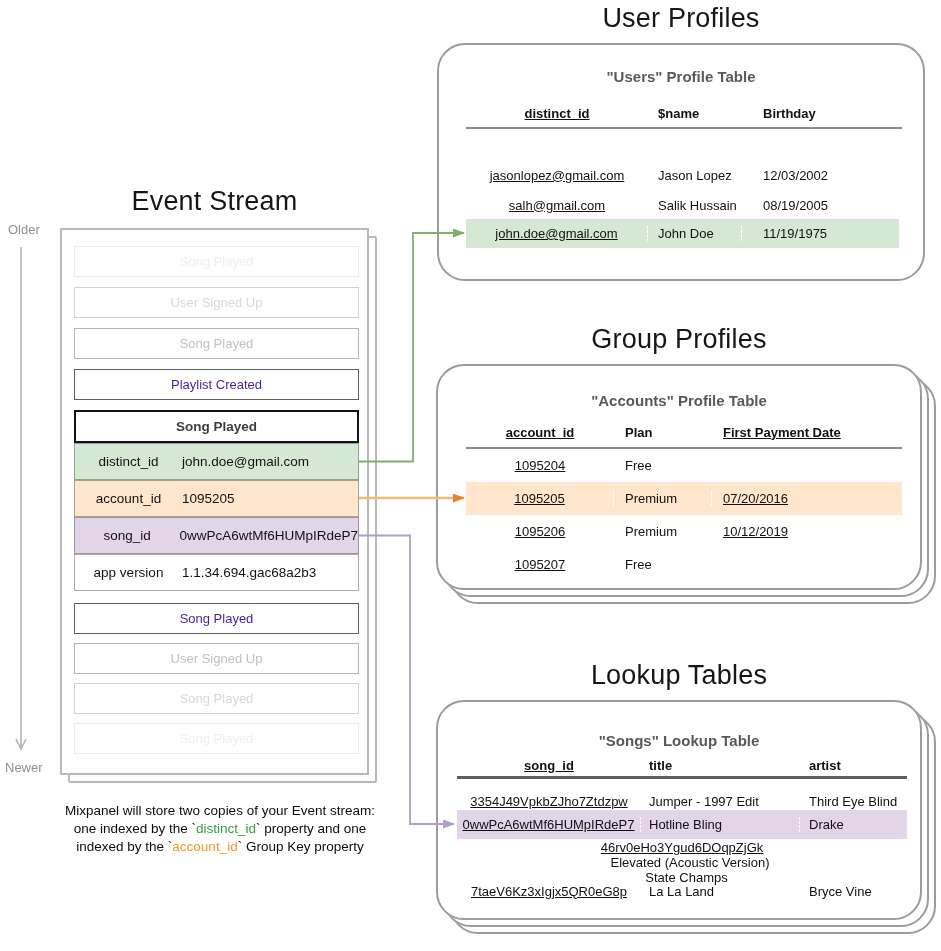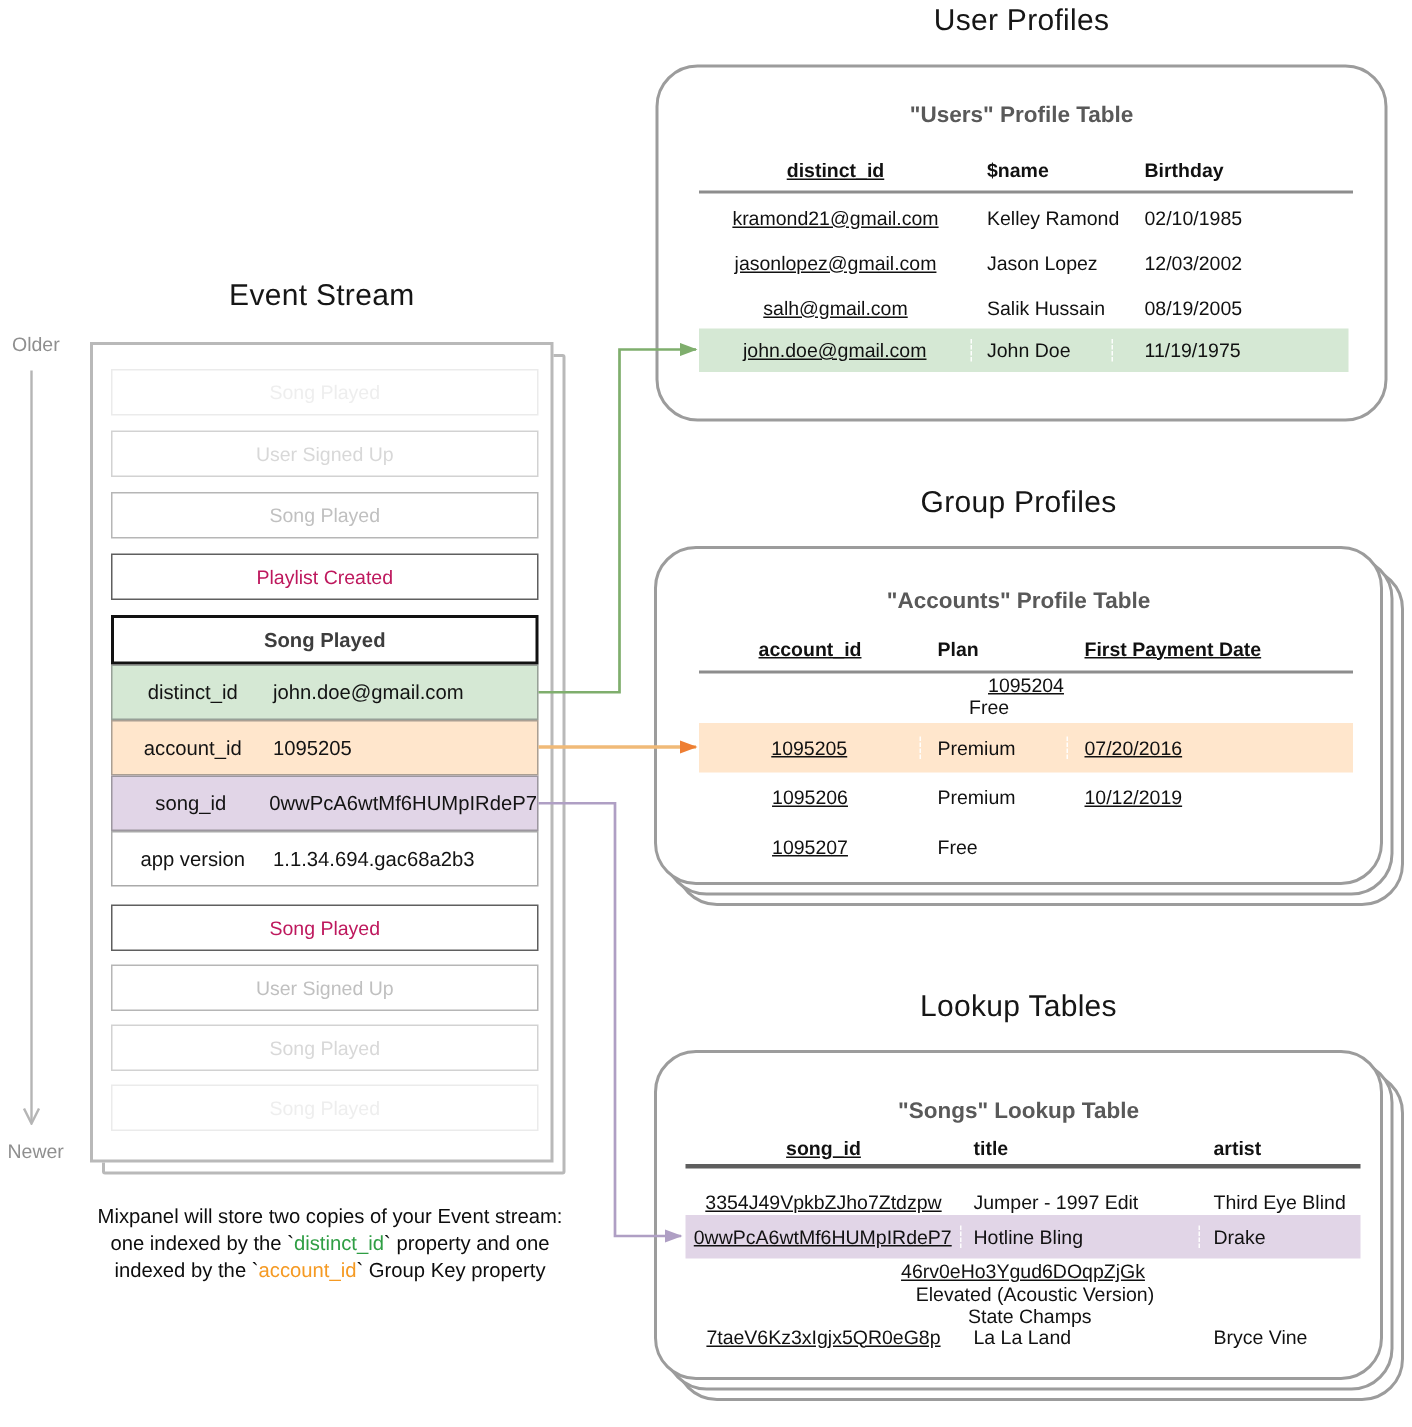--- a/index.html
+++ b/index.html
@@ -6,7 +6,7 @@
   #stage{position:relative;width:941px;height:951px;background:#fff;
          font-family:"Liberation Sans","DejaVu Sans",sans-serif;color:#111;overflow:hidden;}
 
-  .bigtitle{position:absolute;font-size:20px;color:#161616;text-align:center;letter-spacing:.2px;}
+  .bigtitle{position:absolute;font-size:27px;color:#161616;text-align:center;letter-spacing:.2px;}
 
   
   .stack-layer{position:absolute;background:#fff;border:2px solid #b9b9b9;border-radius:2px;box-sizing:border-box;}

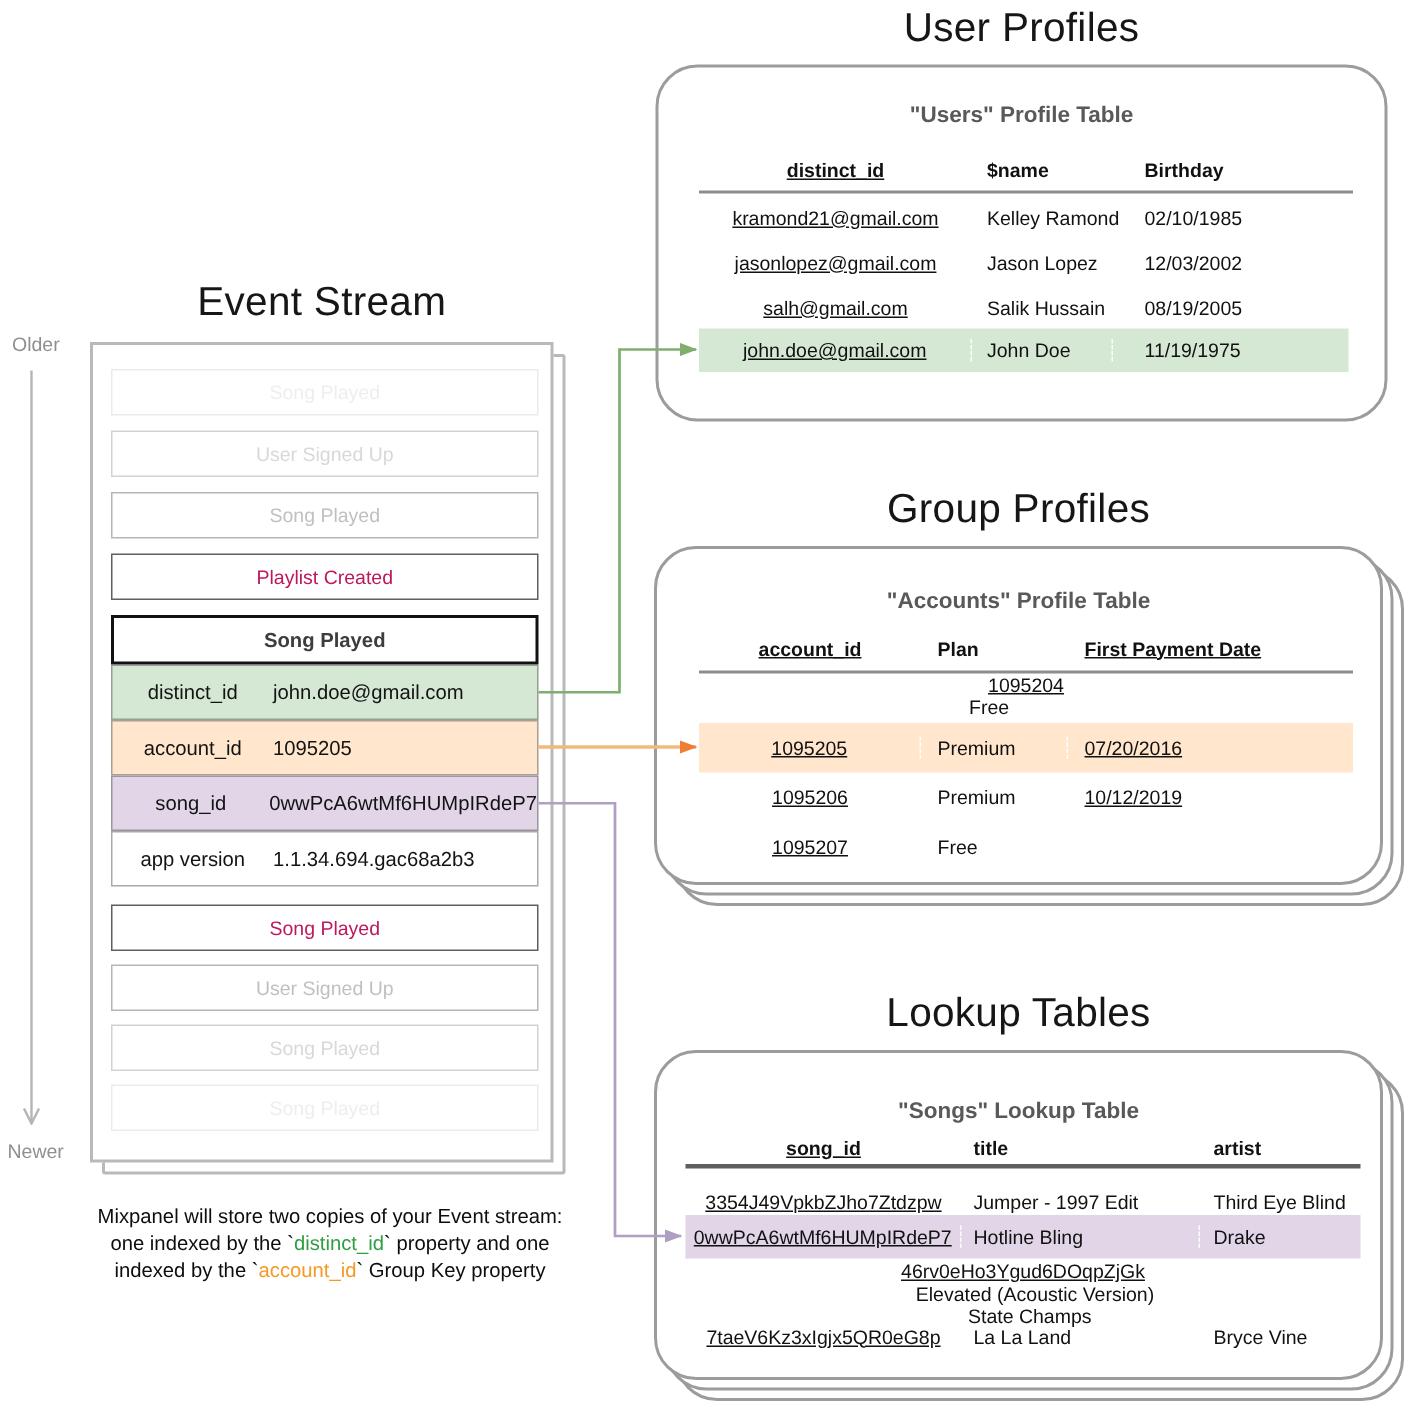--- a/index.html
+++ b/index.html
@@ -127,11 +127,6 @@
     <div class="c c3">Birthday</div>
   </div>
   <div class="sep" style="left:466px;top:127px;width:436px;height:2px;background:#8d8d8d;"></div>
-  <div class="trow u-grid" style="top:130px;">
-    <div class="c c1 keytxt">kramond21@gmail.com</div>
-    <div class="c c2">Kelley Ramond</div>
-    <div class="c c3">02/10/1985</div>
-  </div>
   <div class="trow u-grid" style="top:160px;">
     <div class="c c1 keytxt">jasonlopez@gmail.com</div>
     <div class="c c2">Jason Lopez</div>

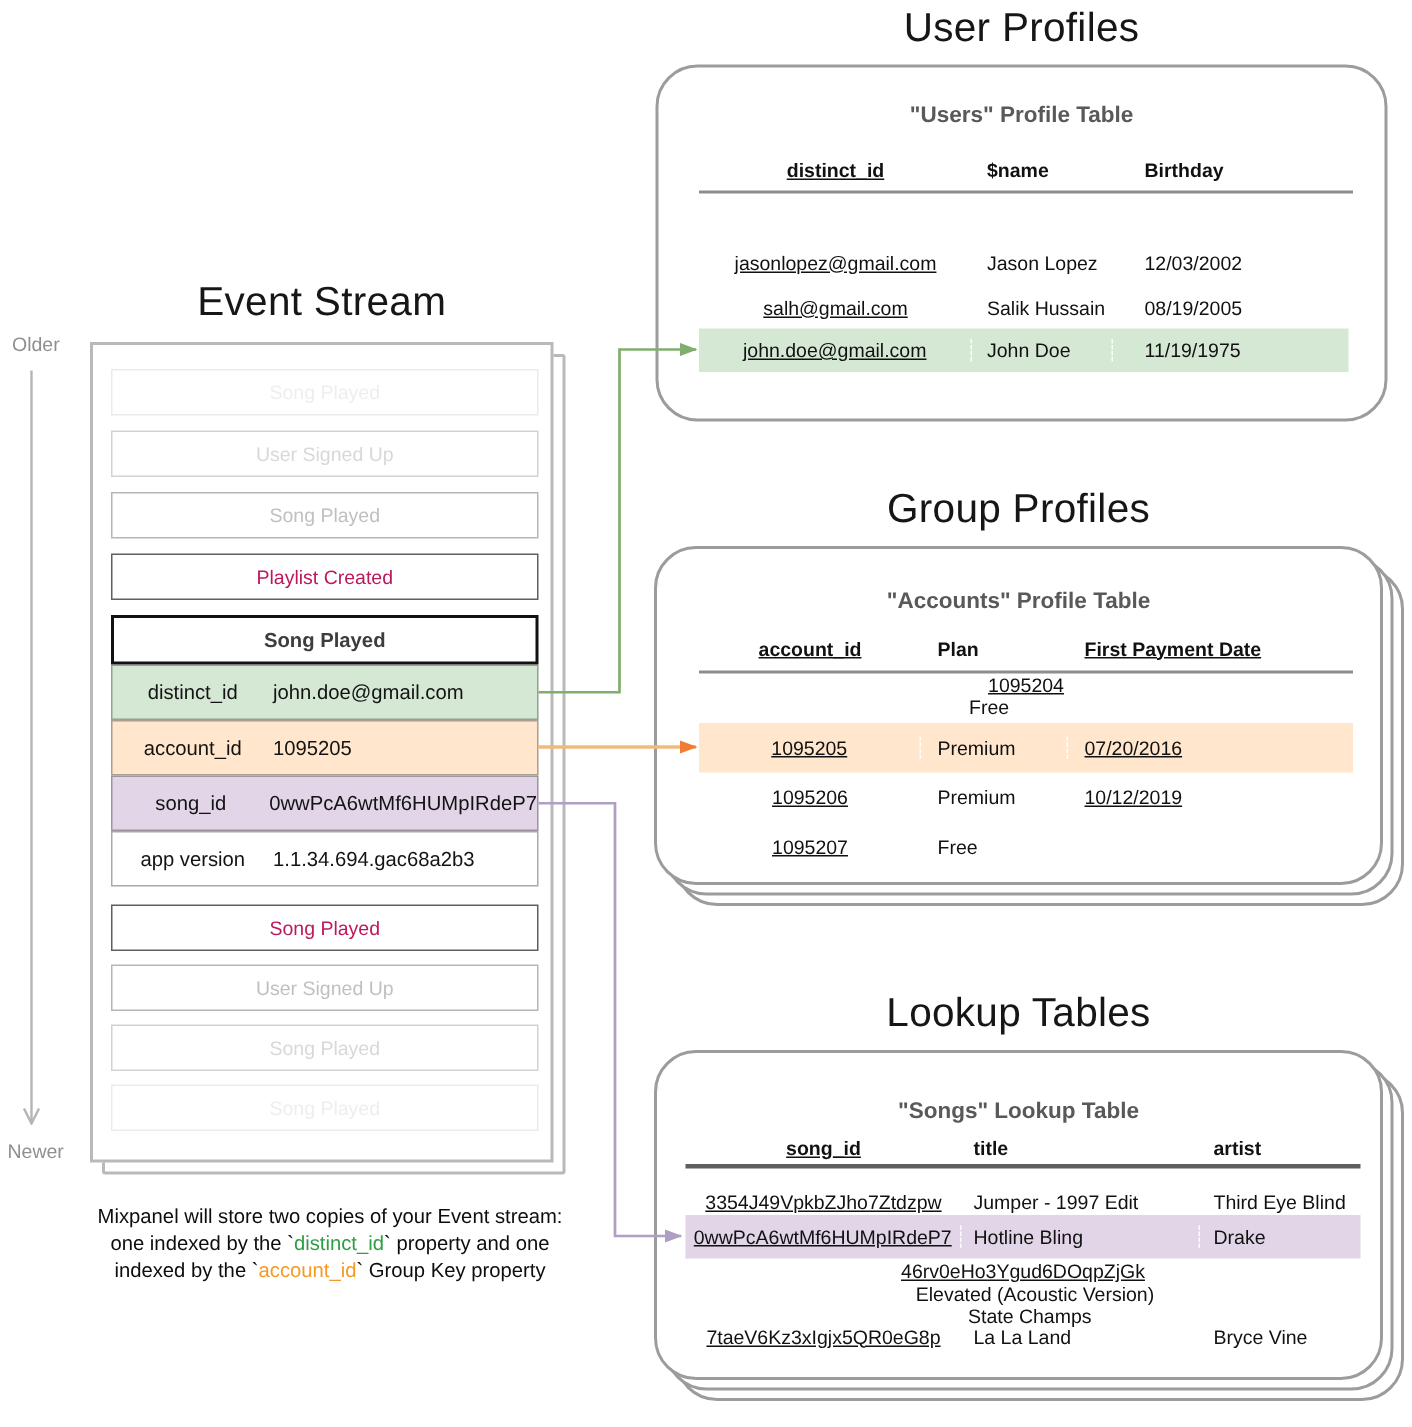--- a/index.html
+++ b/index.html
@@ -16,7 +16,7 @@
          border:1px solid #8a8a8a;background:#fff;text-align:center;line-height:29px;
          font-size:13px;color:#9a9a9a;z-index:2;}
   .op1{opacity:.16}.op2{opacity:.38}.op3{opacity:.62}
-  .op4{opacity:1;border:1px solid #5f5f5f;color:#be185d;}
+  .op4{opacity:1;border:1px solid #5f5f5f;color:#4c1d95;}
   .e-b1{top:246px}.e-b2{top:287px}.e-b3{top:328px}.e-b4{top:369px}
   .e-a1{top:603px}.e-a2{top:643px}.e-a3{top:683px}.e-a4{top:723px}
 

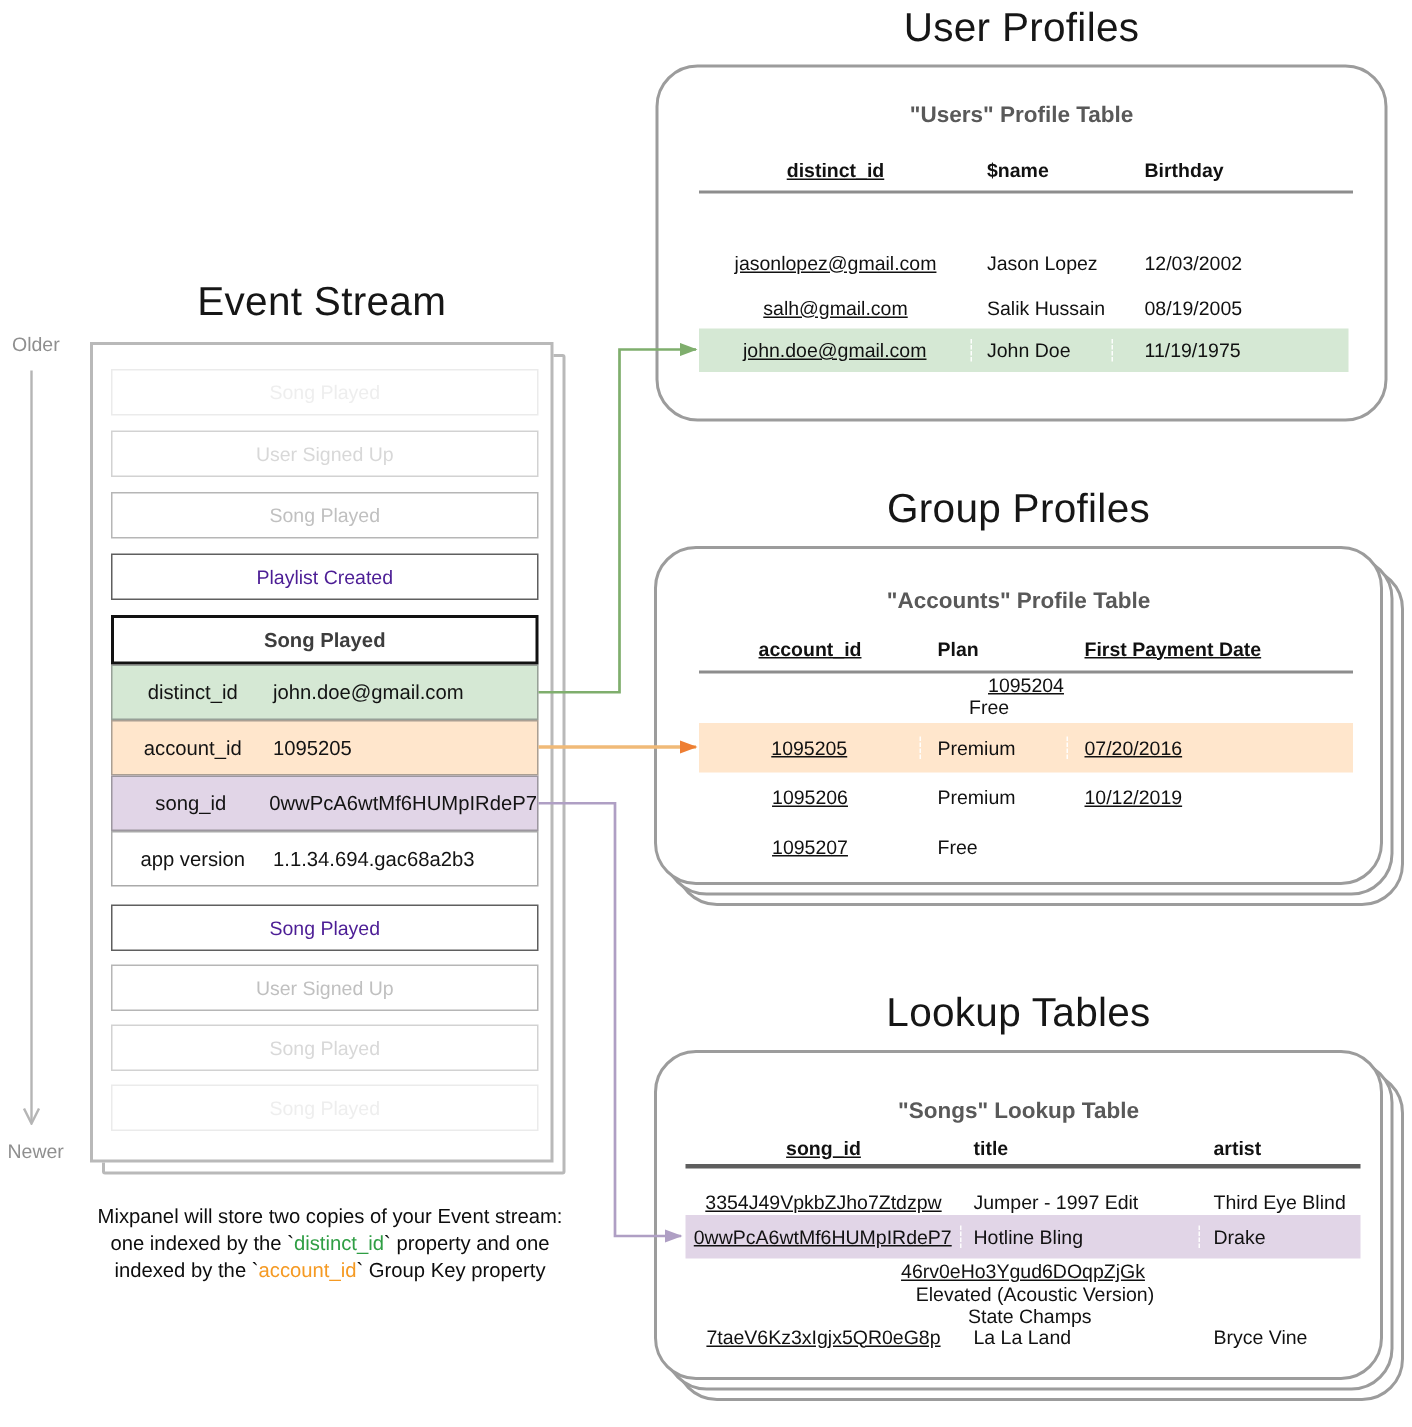--- a/index.html
+++ b/index.html
@@ -153,7 +153,7 @@
     <div class="c c3">First Payment Date</div>
   </div>
   <div class="sep" style="left:466px;top:447px;width:436px;height:2px;background:#8d8d8d;"></div>
-  <div class="trow a-grid" style="top:449px;flex-direction:column;">
+  <div class="trow a-grid" style="top:449px;">
     <div class="c c1 keytxt">1095204</div>
     <div class="c c2">Free</div>
     <div class="c c3"></div>

